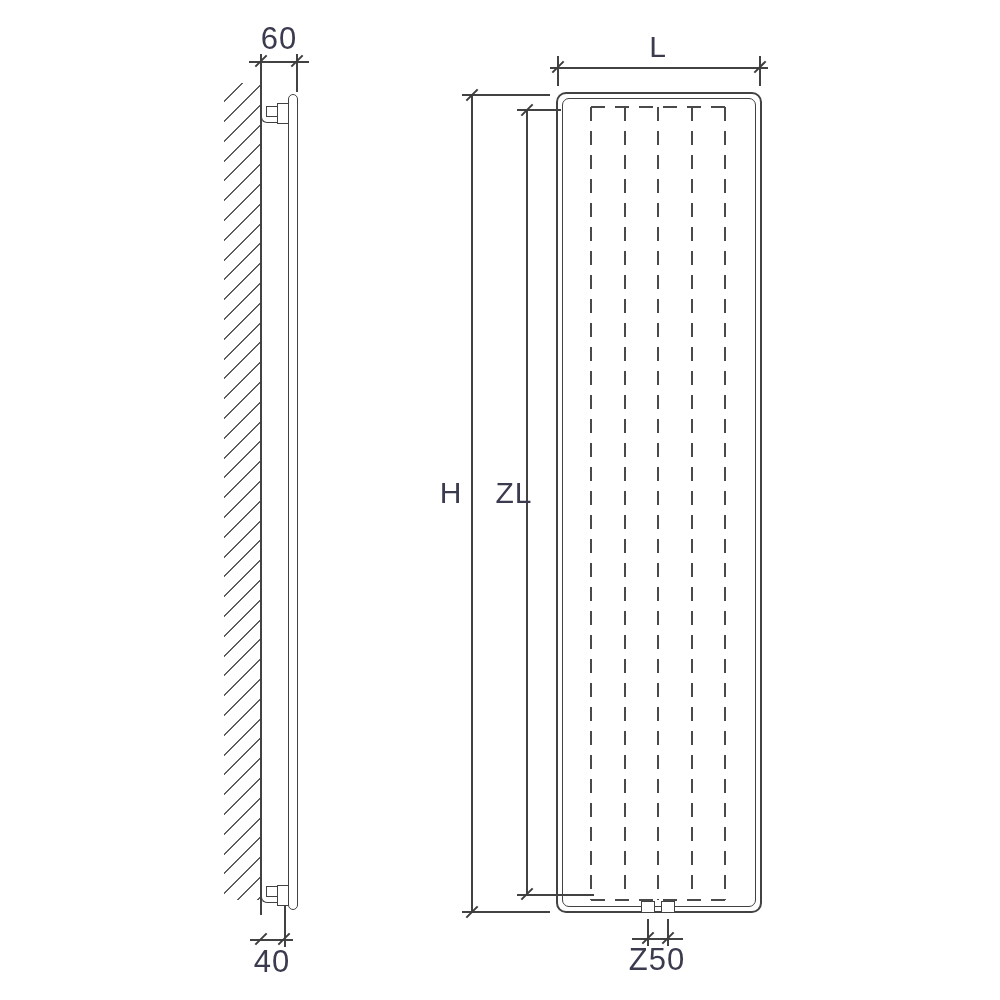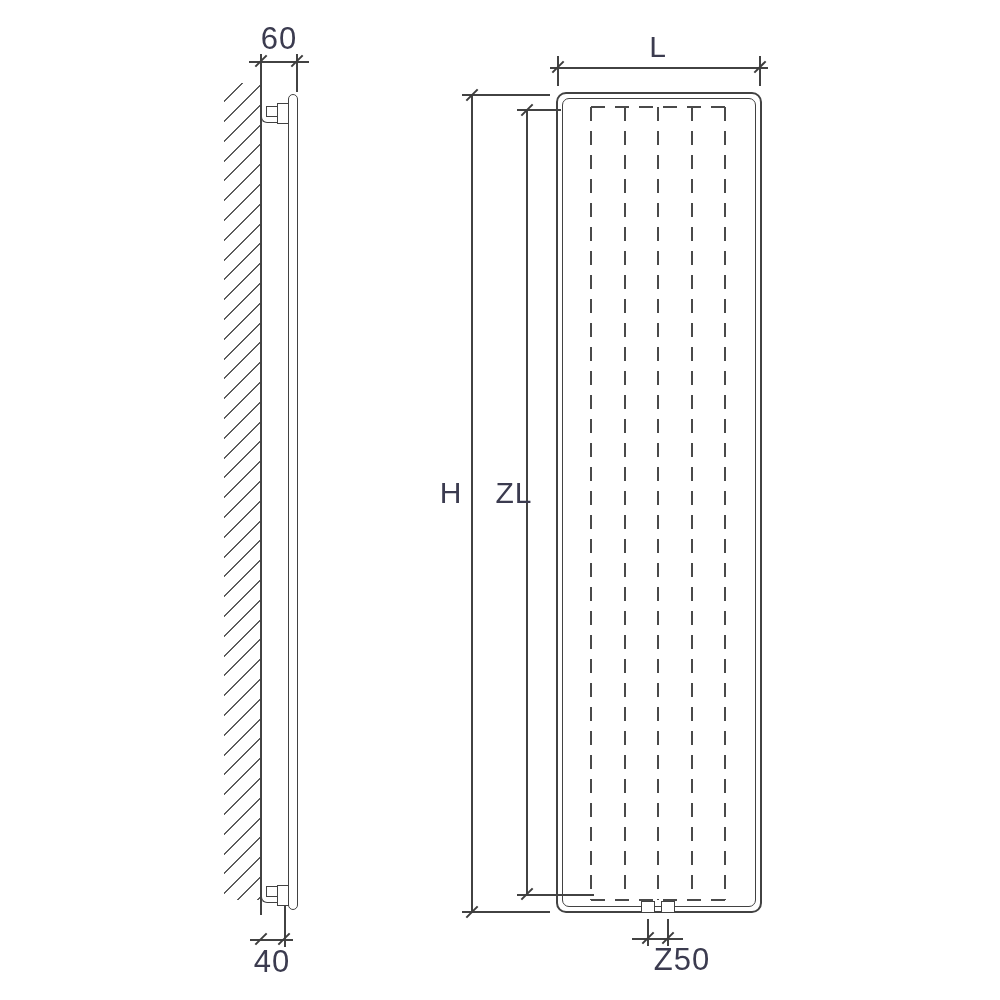--- a/index.html
+++ b/index.html
@@ -141,7 +141,7 @@
       <div class="hline thin" style="left:632px;top:938px;width:51px;"></div>
       <div class="tick" style="left:640px;top:937px;"></div>
       <div class="tick" style="left:660px;top:937px;"></div>
-      <div class="dimlabel" style="left:642px;top:944px;width:80px;">Z50</div>
+      <div class="dimlabel" style="left:617px;top:944px;width:80px;">Z50</div>
     </div>
   </div>
 

